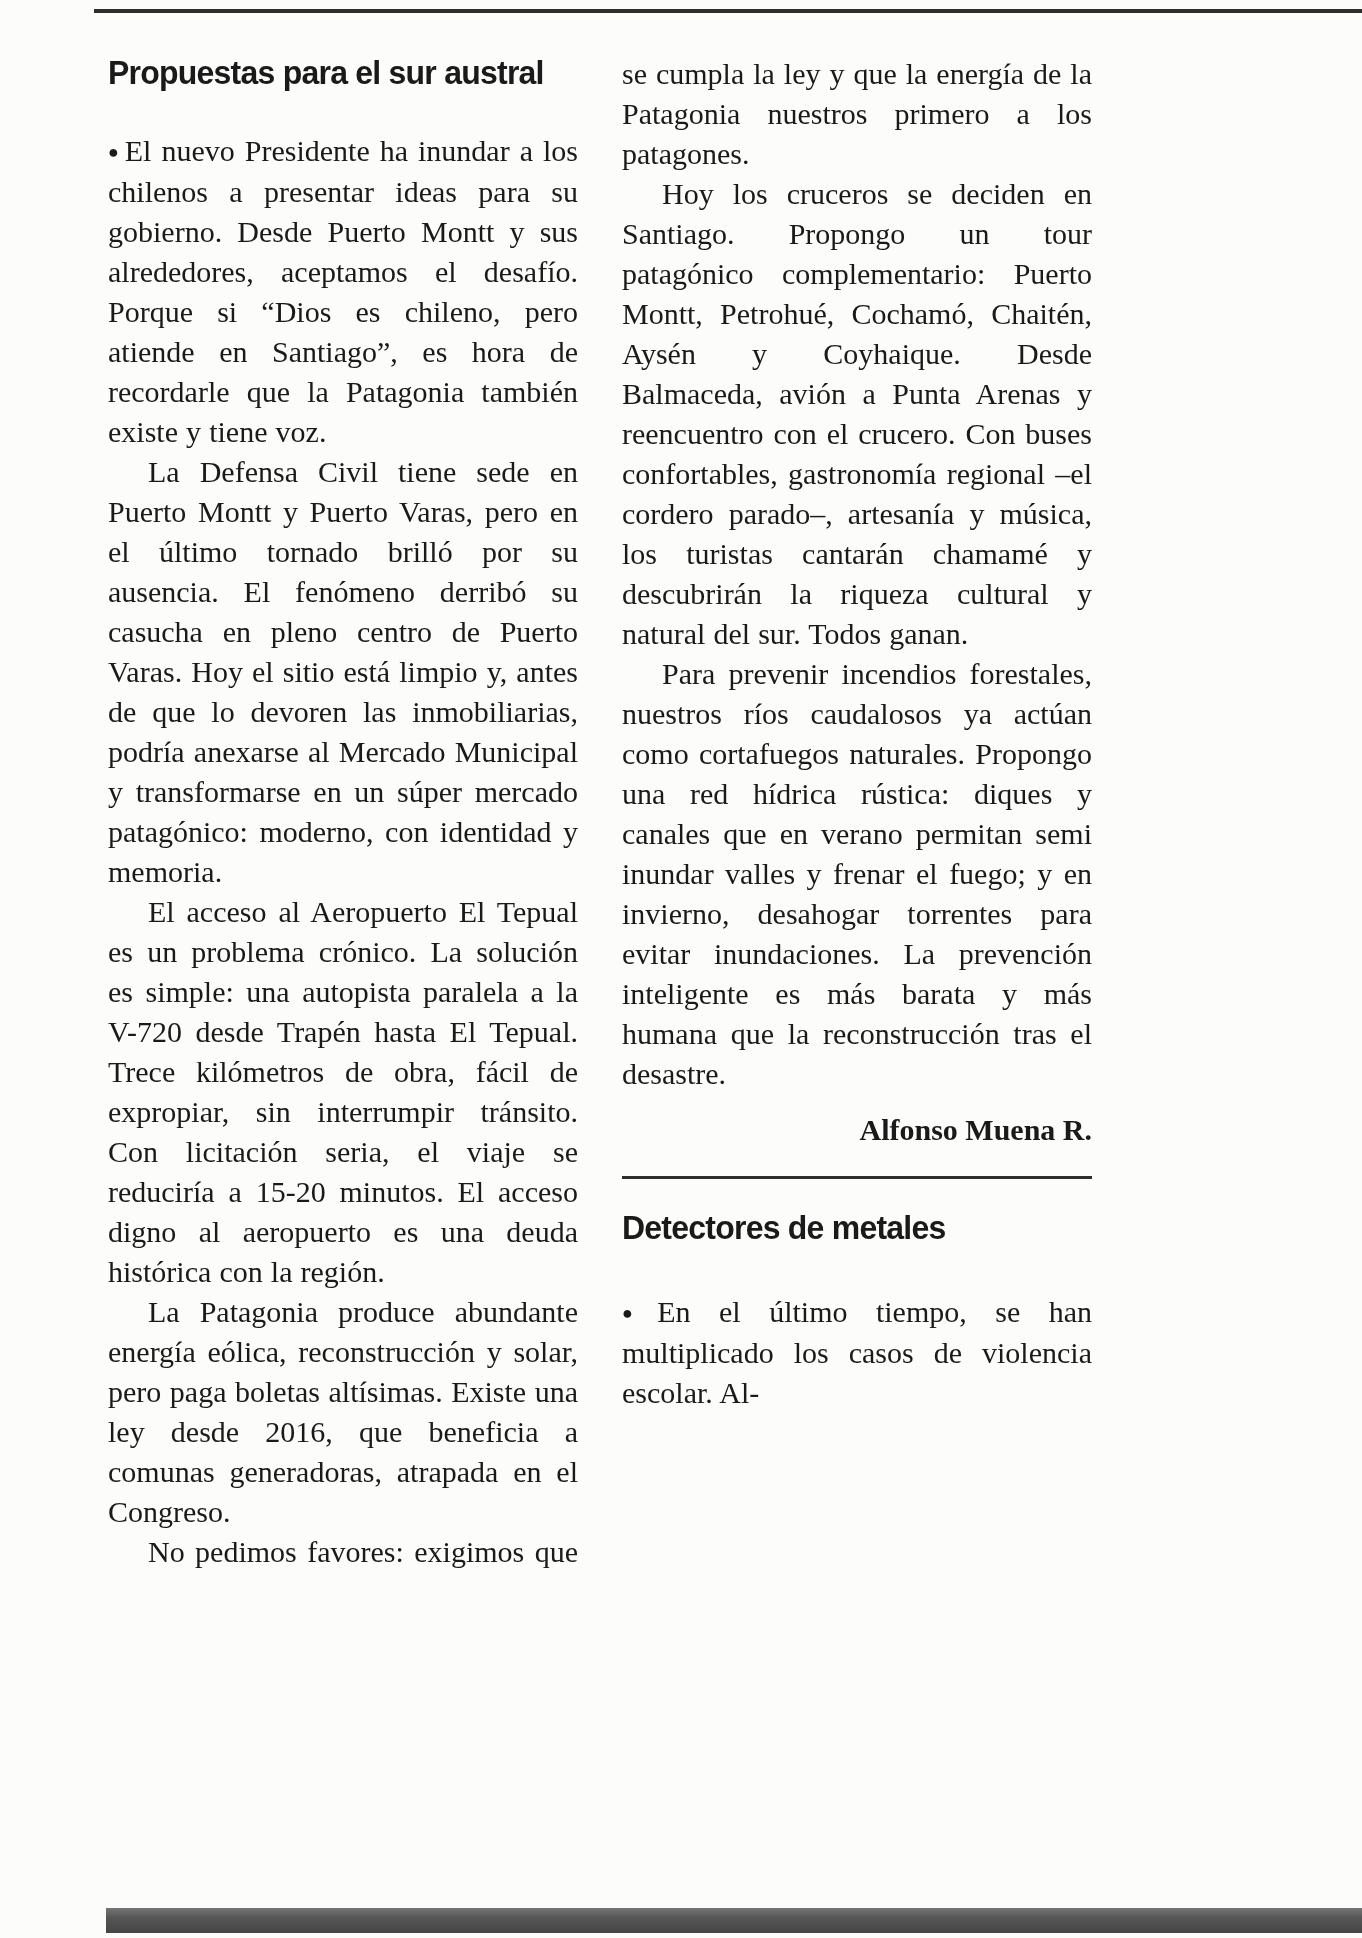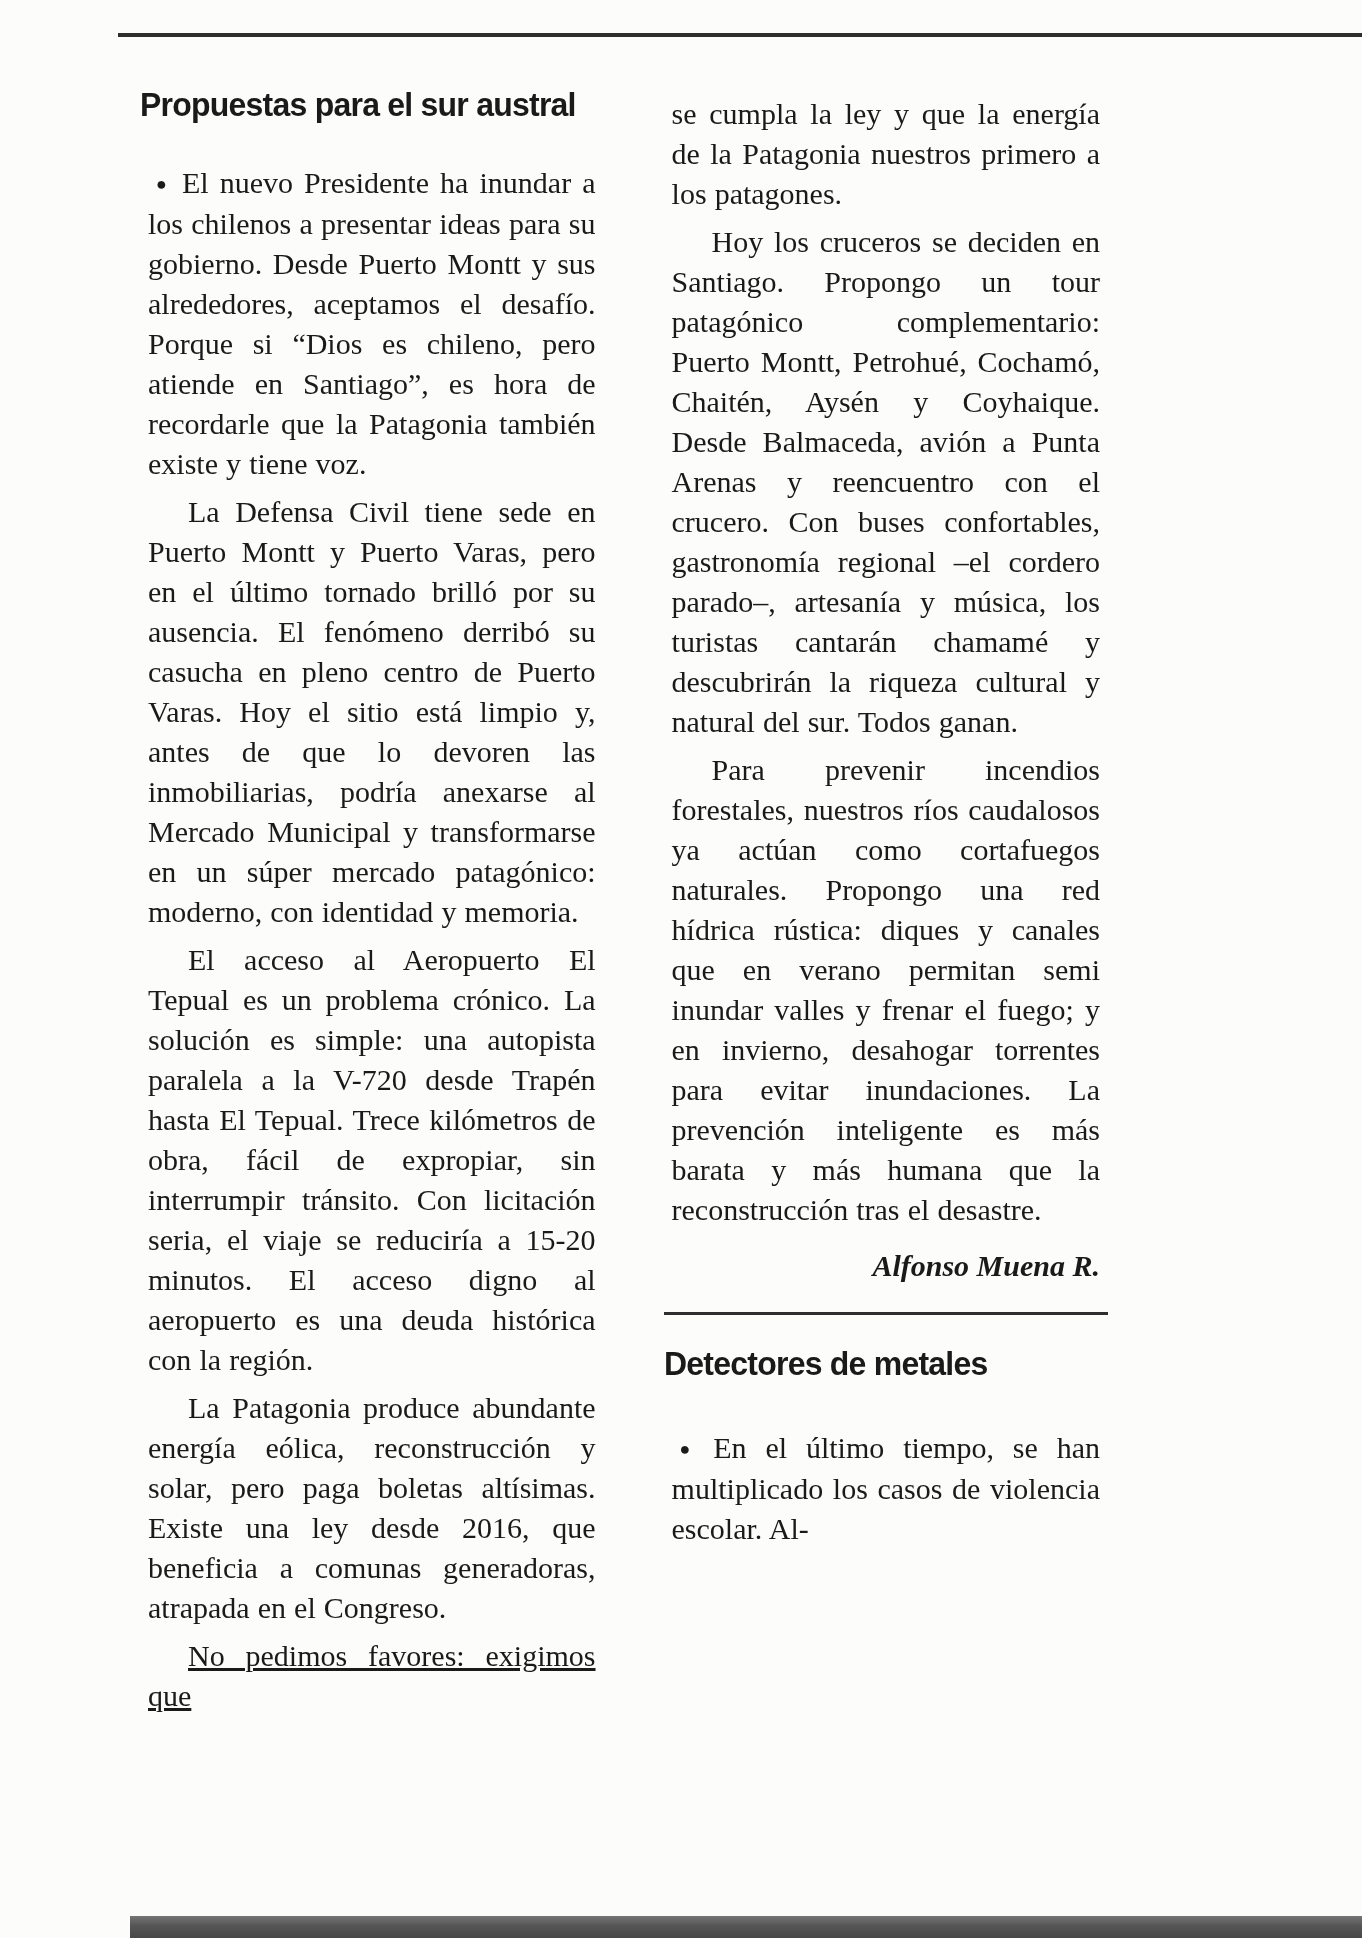--- a/index.html
+++ b/index.html
@@ -2,7 +2,7 @@
 <html lang="es" style="--paper: #fcfcfa; --ink: #1a1a1a; --rule: #2e2e2e;"><head>
 <meta charset="utf-8">
 <style>
-  * { margin: 8px; padding: 0; box-sizing: border-box; }
+  * { margin: 0; padding: 0; box-sizing: border-box; }
 
   html, body {
     width: 1362px;

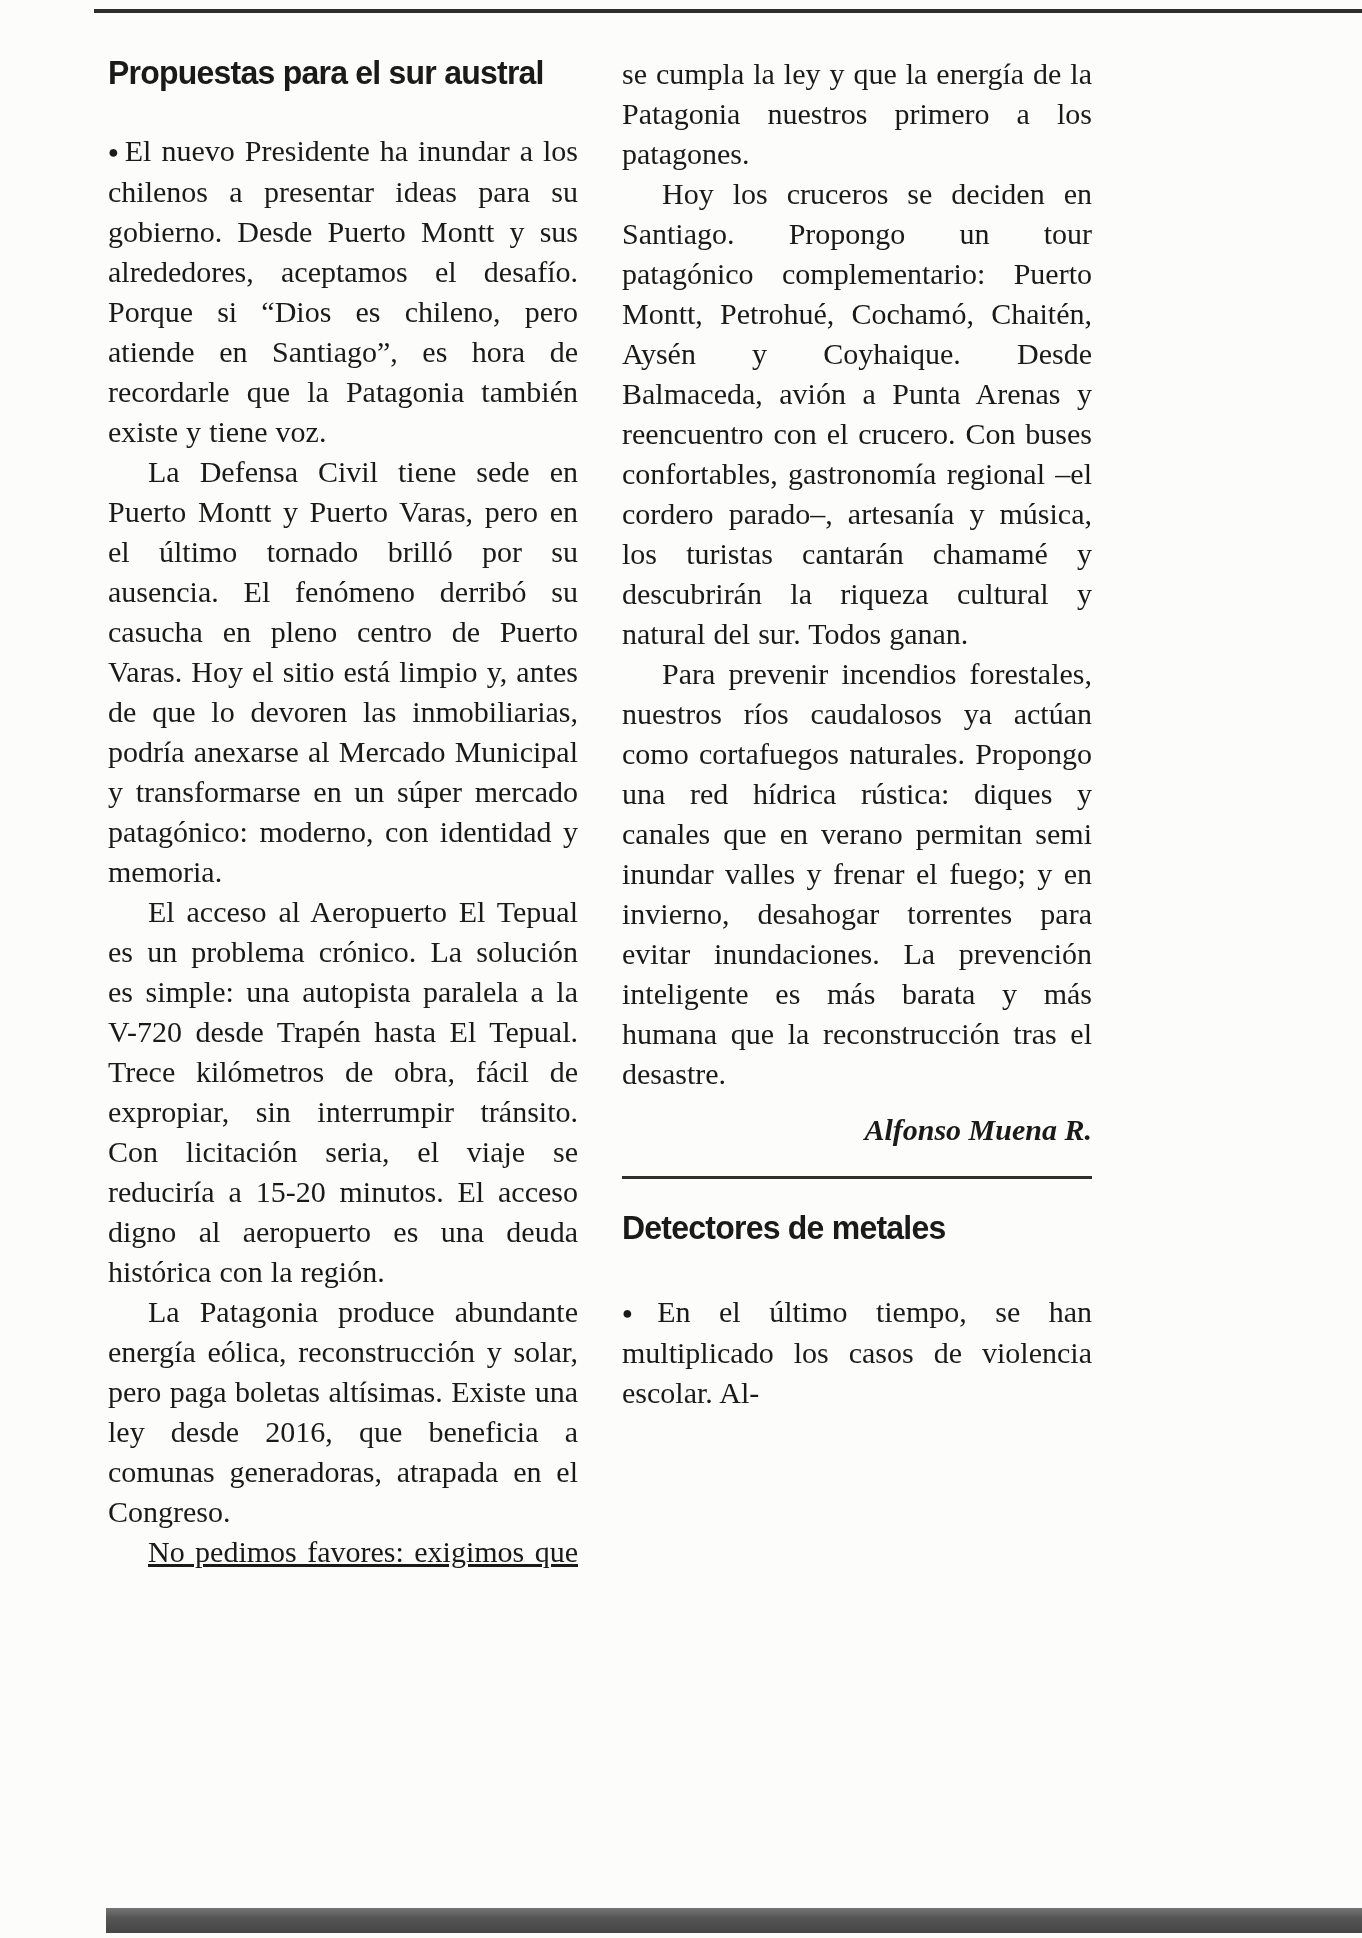--- a/index.html
+++ b/index.html
@@ -77,7 +77,6 @@
     font-size: 30px;
     line-height: 40px;
     font-weight: bold;
-    font-style: italic;
     text-align: right;
     margin-top: 16px;
   }

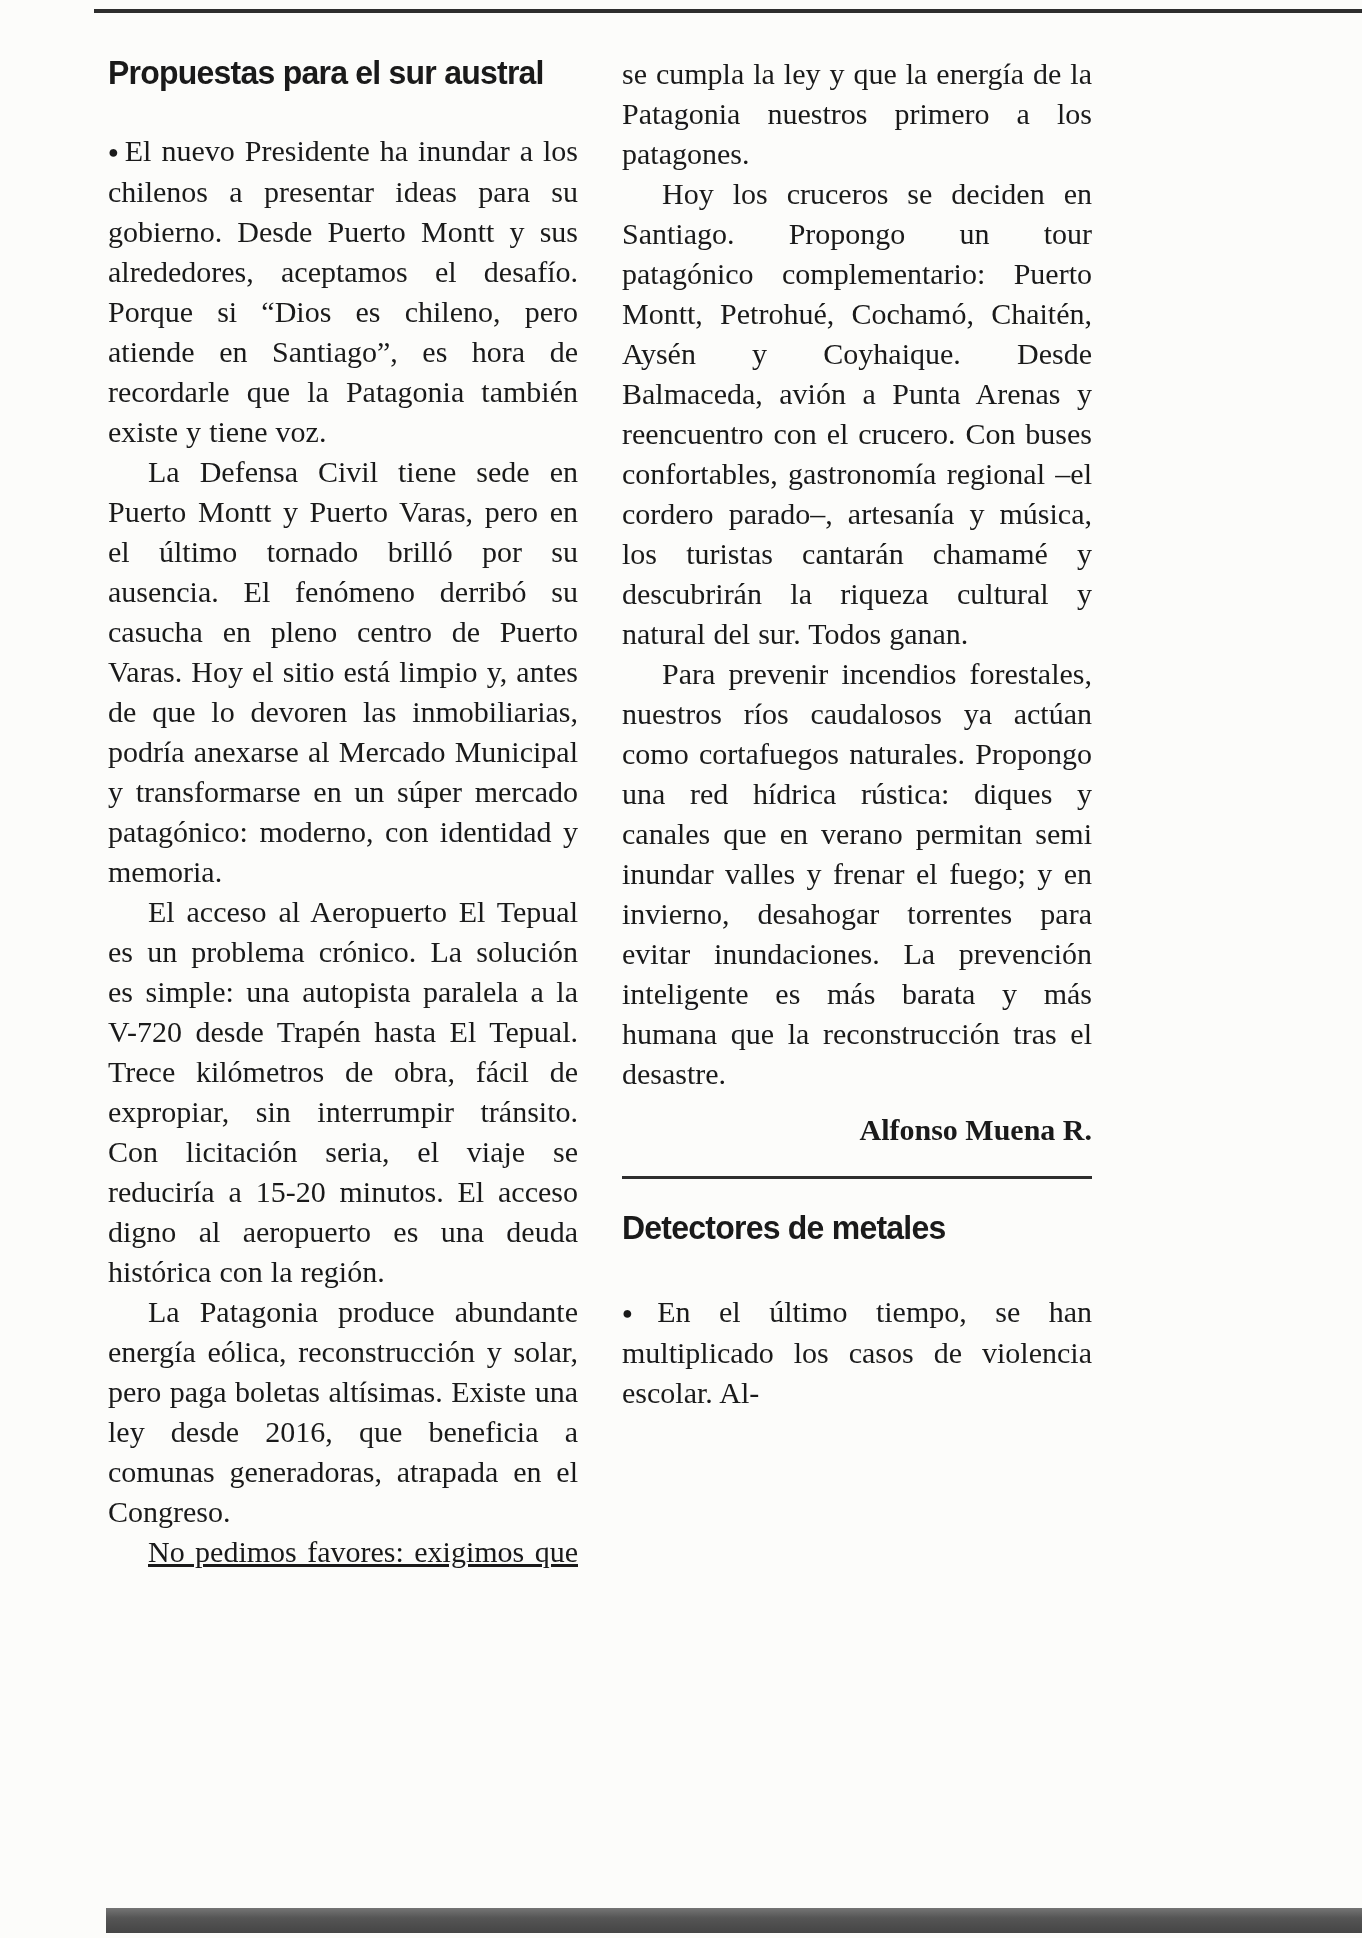--- a/index.html
+++ b/index.html
@@ -65,7 +65,7 @@
 
   .body-p.indent { text-indent: 40px; }
 
-  .body-p.justify-last { text-align-last: justify; text-decoration: underline; }
+  .body-p.justify-last { text-align-last: justify; }
 
   .bullet {
     font-size: 0.6em;

